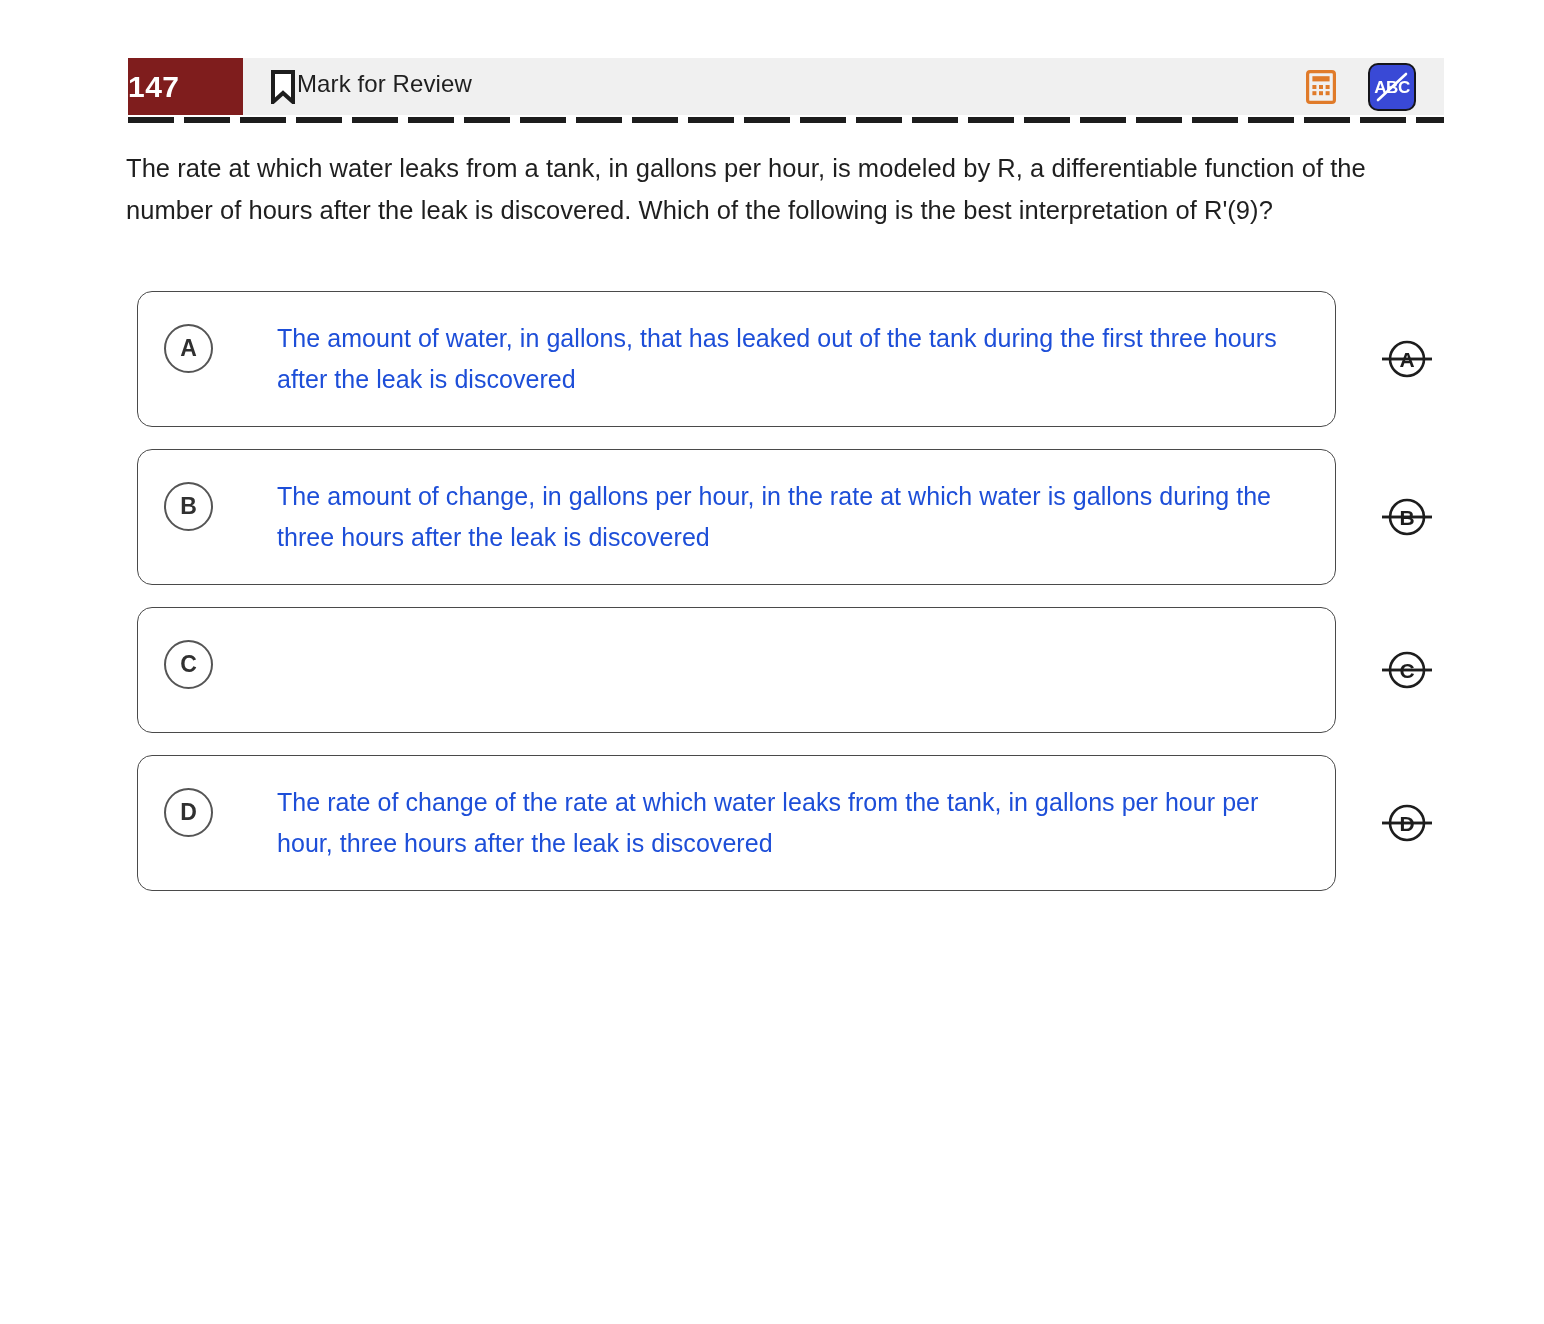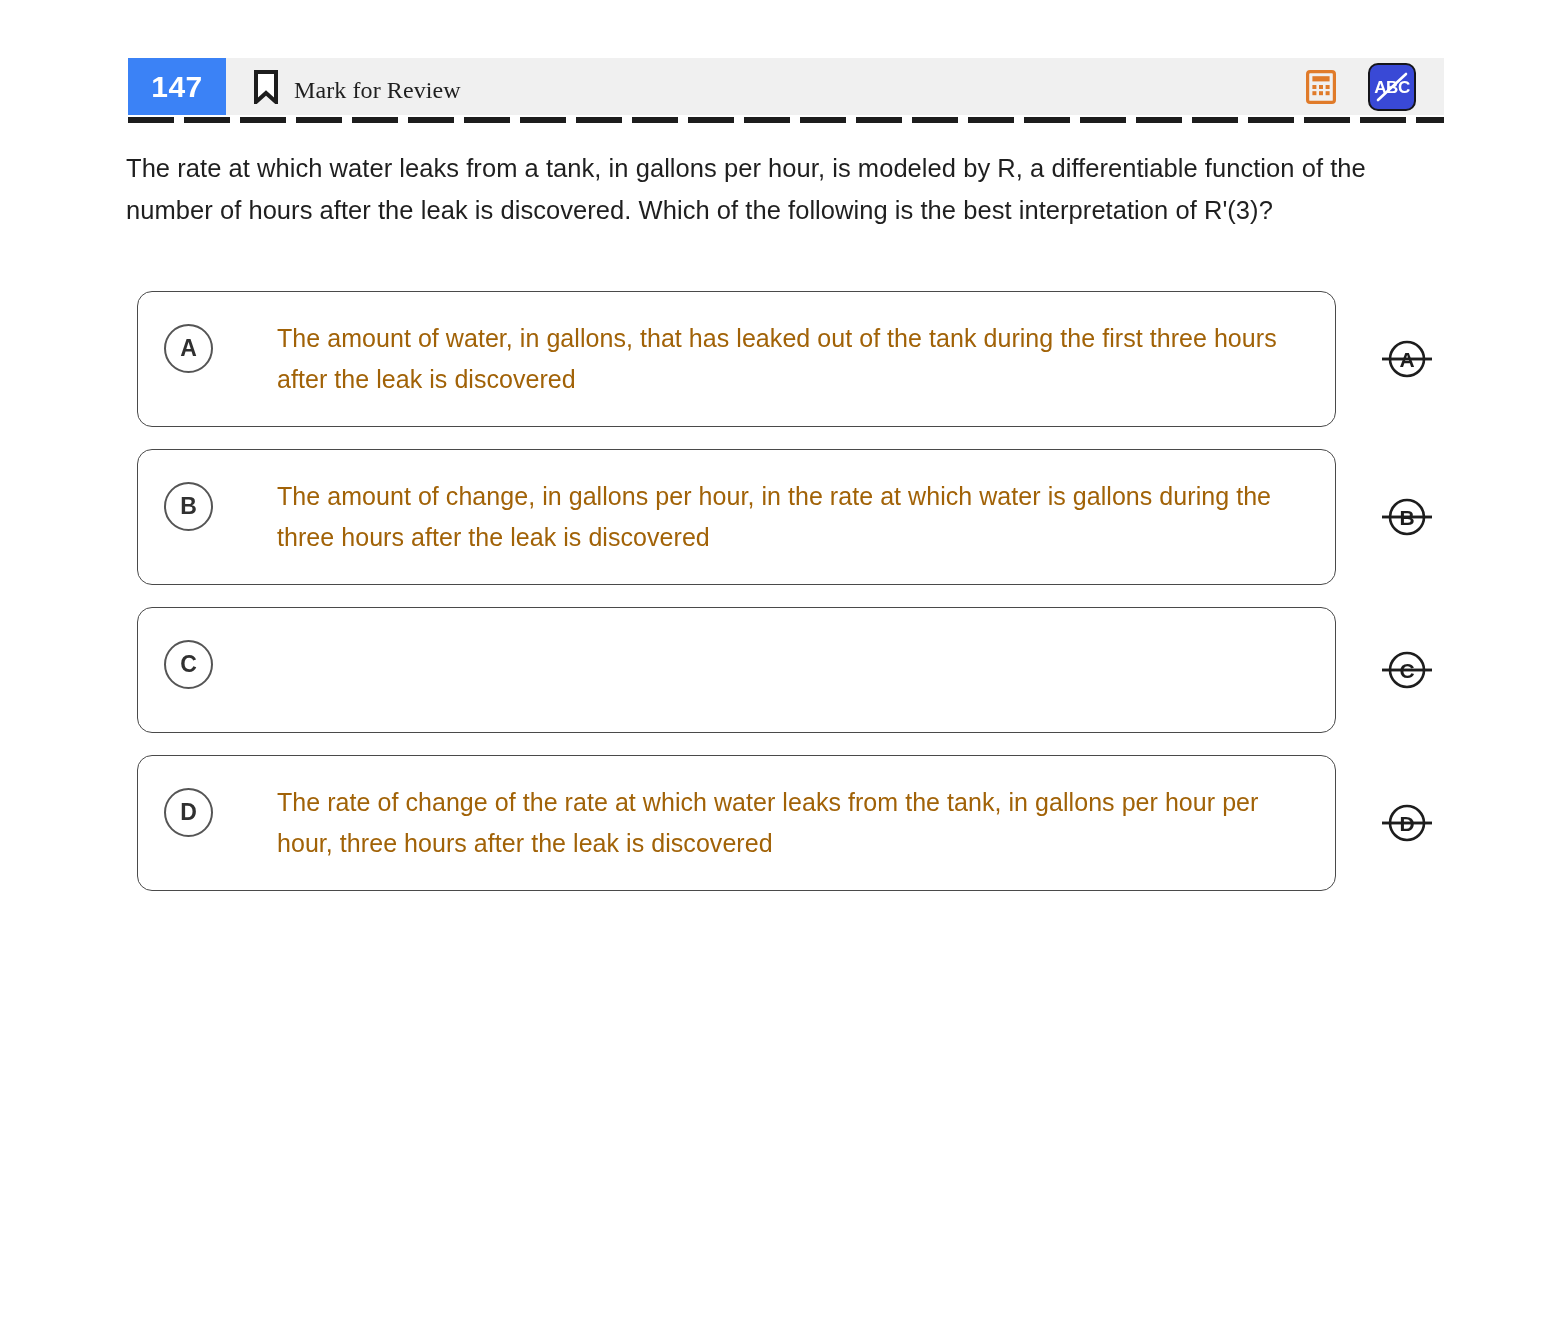--- a/index.html
+++ b/index.html
@@ -33,13 +33,13 @@
     align-items: center;
   }
   .qnum-badge {
-    width: 98px;
+    width: 115px;
     height: 57px;
-    background: #3b82f6;
+    background: #7f1d1d;
     color: #ffffff;
     display: flex;
     align-items: center;
-    justify-content: center;
+    justify-content: flex-start;
     font-size: 30px;
     font-weight: 700;
     letter-spacing: 0.5px;

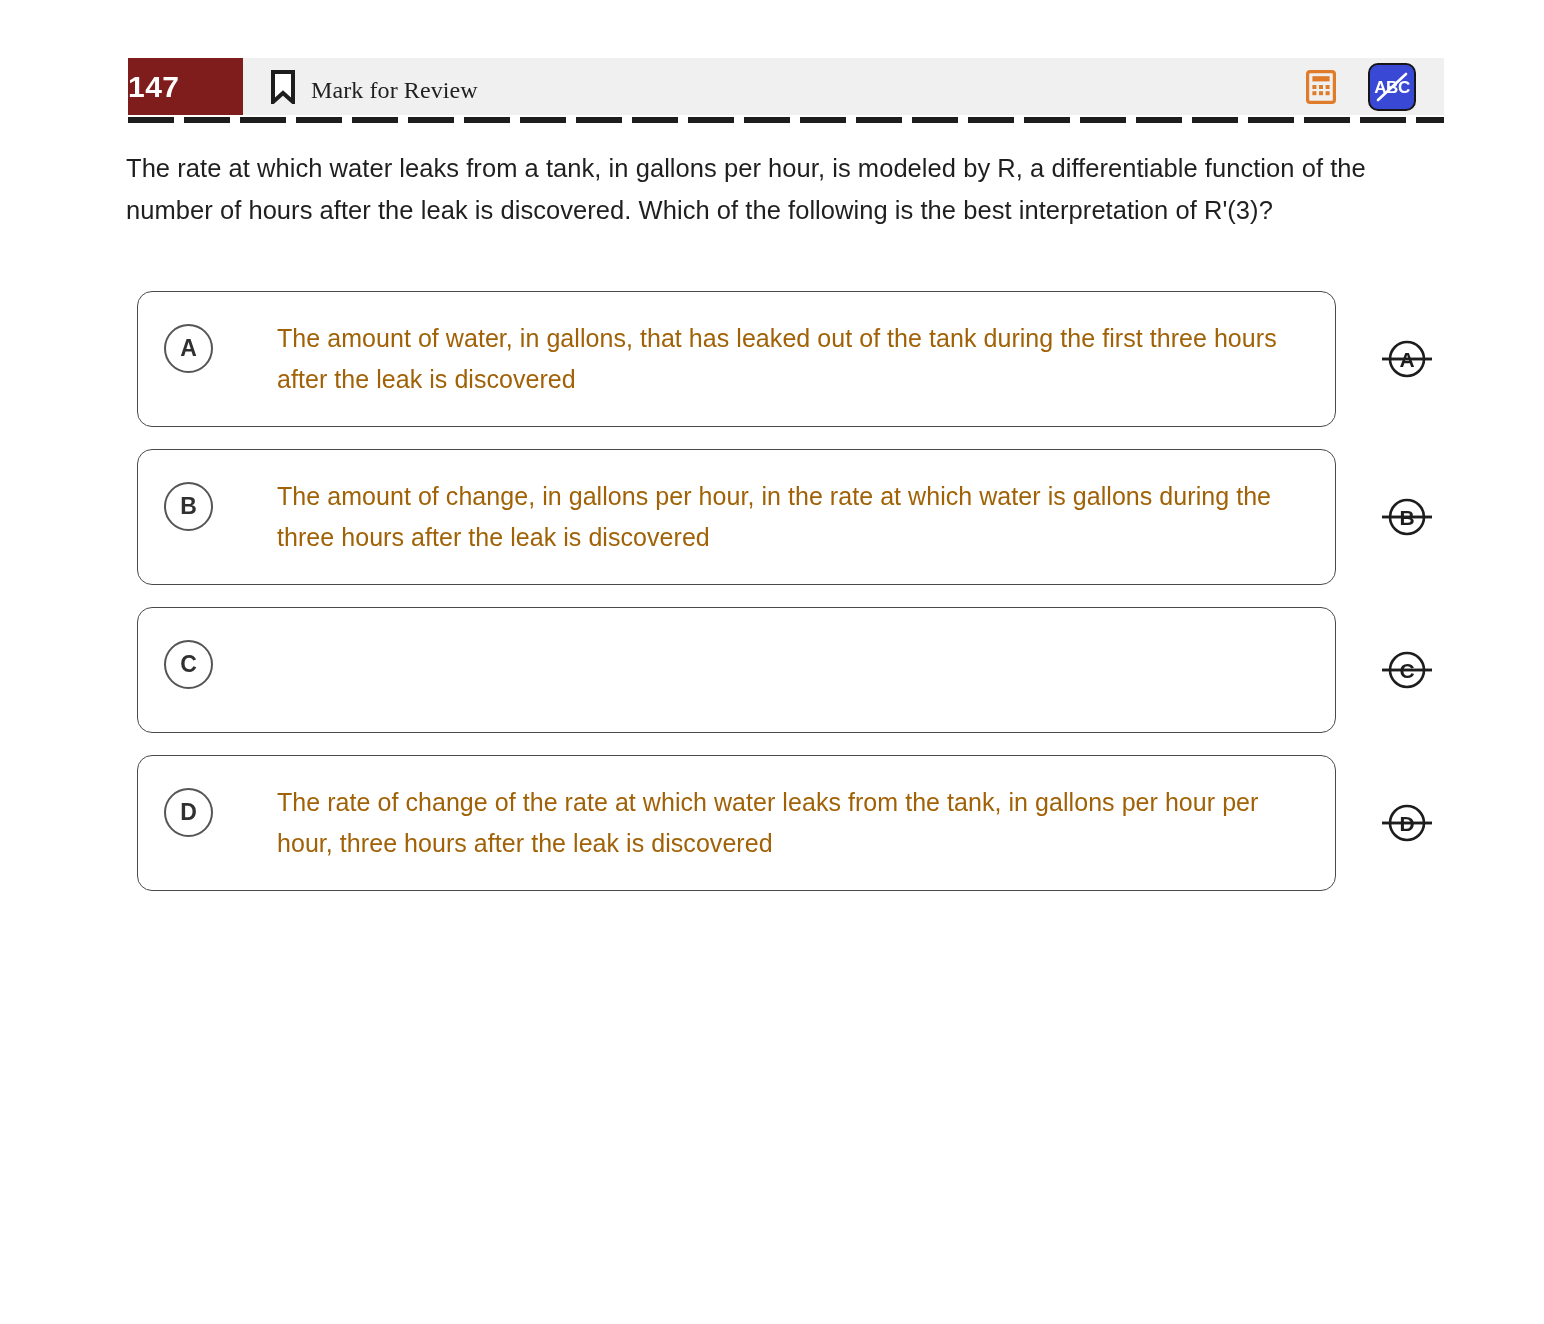--- a/index.html
+++ b/index.html
@@ -46,11 +46,10 @@
   }
   .mark-review {
     display: flex;
-    align-items: flex-end;
-    gap: 15px;
+    align-items: flex-start;
+    gap: 1px;
     margin-left: 27px;
     cursor: pointer;
-    font-family: Liberation Serif, serif;
   }
   .bookmark-icon {
     display: block;

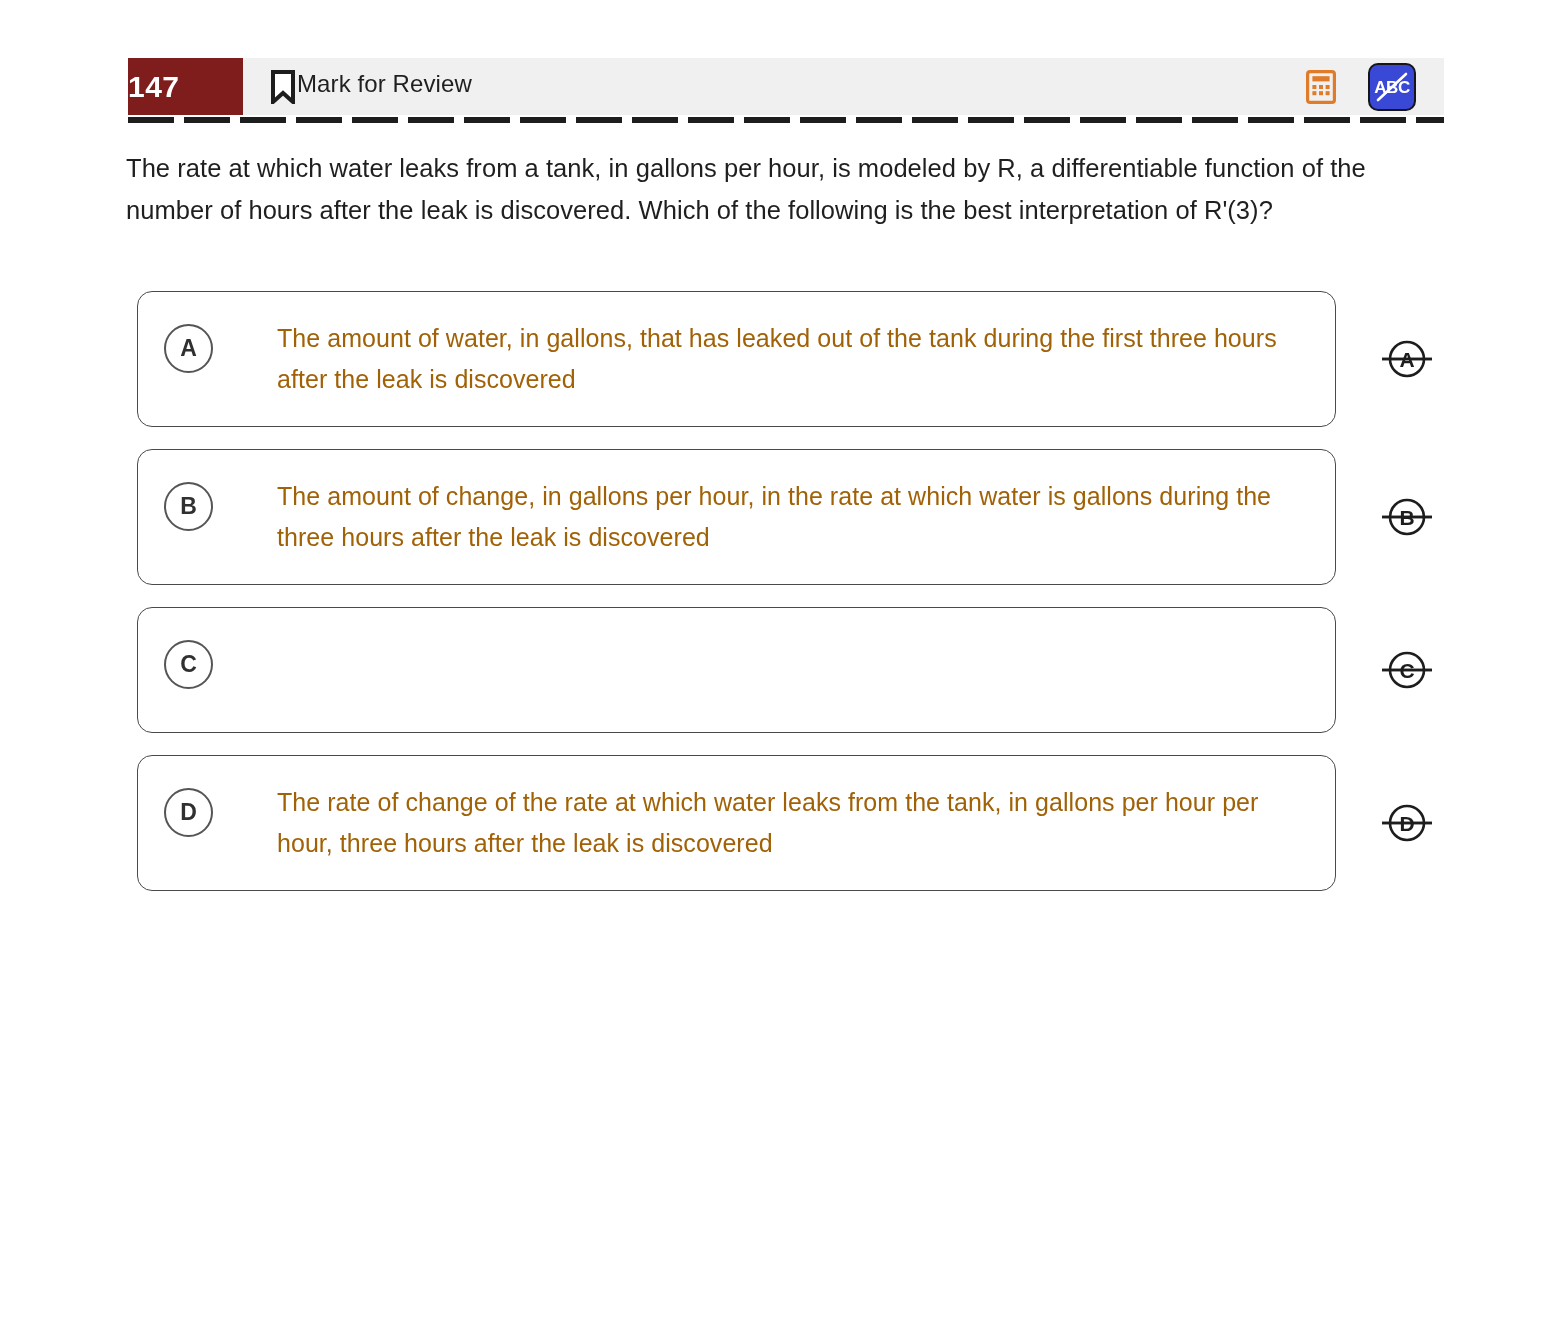--- a/index.html
+++ b/index.html
@@ -220,7 +220,7 @@
 
   <div class="header-rule"></div>
 
-  <div class="question-stem">The rate at which water leaks from a tank, in gallons per hour, is modeled by R, a differentiable function of the number of hours after the leak is discovered. Which of the following is the best interpretation of R'(3)?</div>
+  <div class="question-stem">The rate at which water leaks from a tank, in gallons per hour, is modeled by R, a differentiable function of the number of hours after the leak is discovered. Which of the following is the best interpretation of R'(9)?</div>
 
   <div class="options">
 

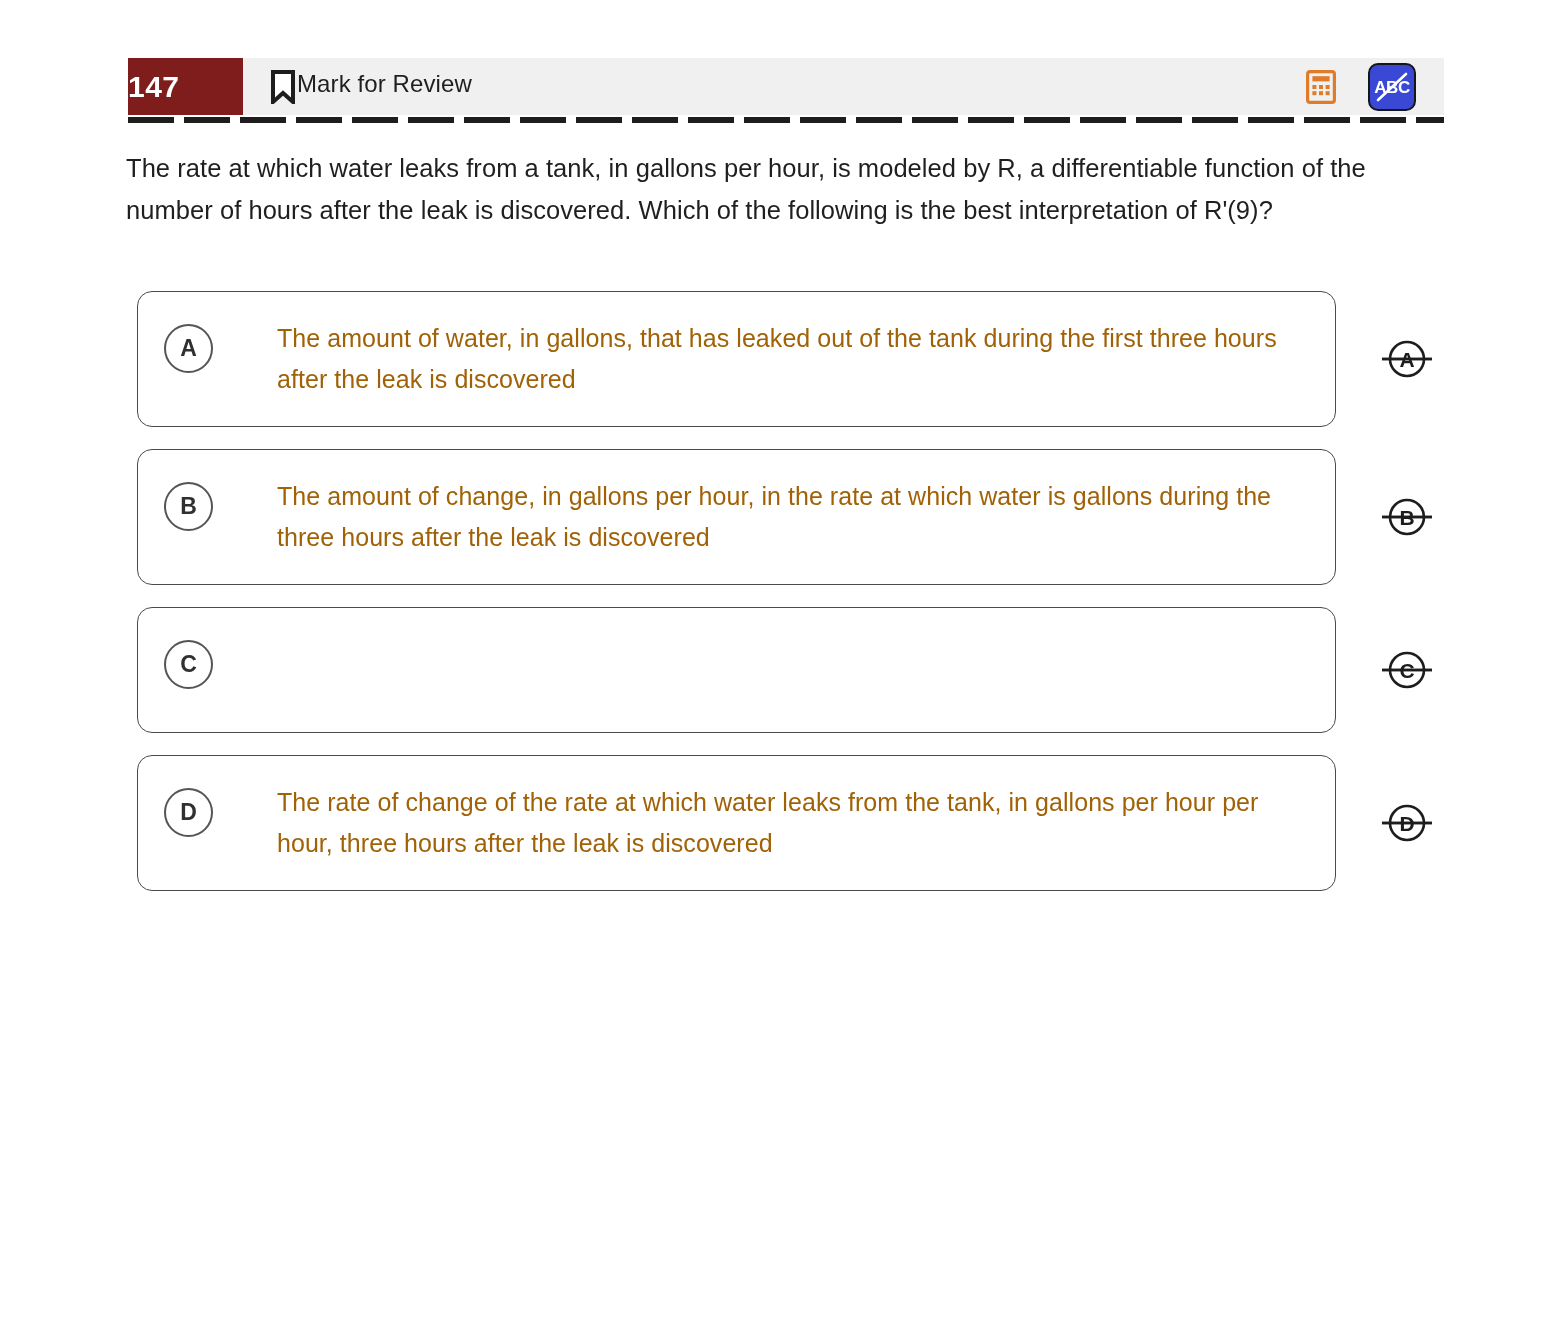--- a/index.html
+++ b/index.html
@@ -157,7 +157,7 @@
     margin-left: 64px;
     font-size: 25px;
     line-height: 41px;
-    color: #a16207;
+    color: #1d4ed8;
     max-width: 1000px;
     letter-spacing: 0.05px;
   }

